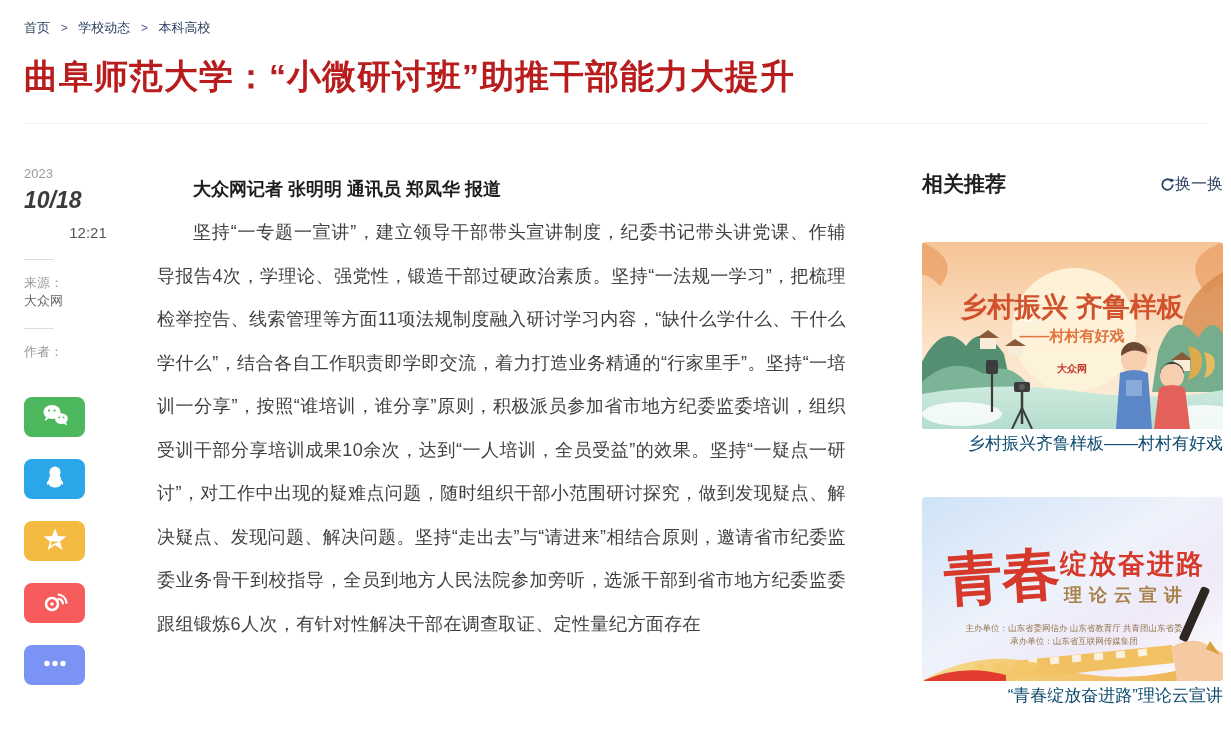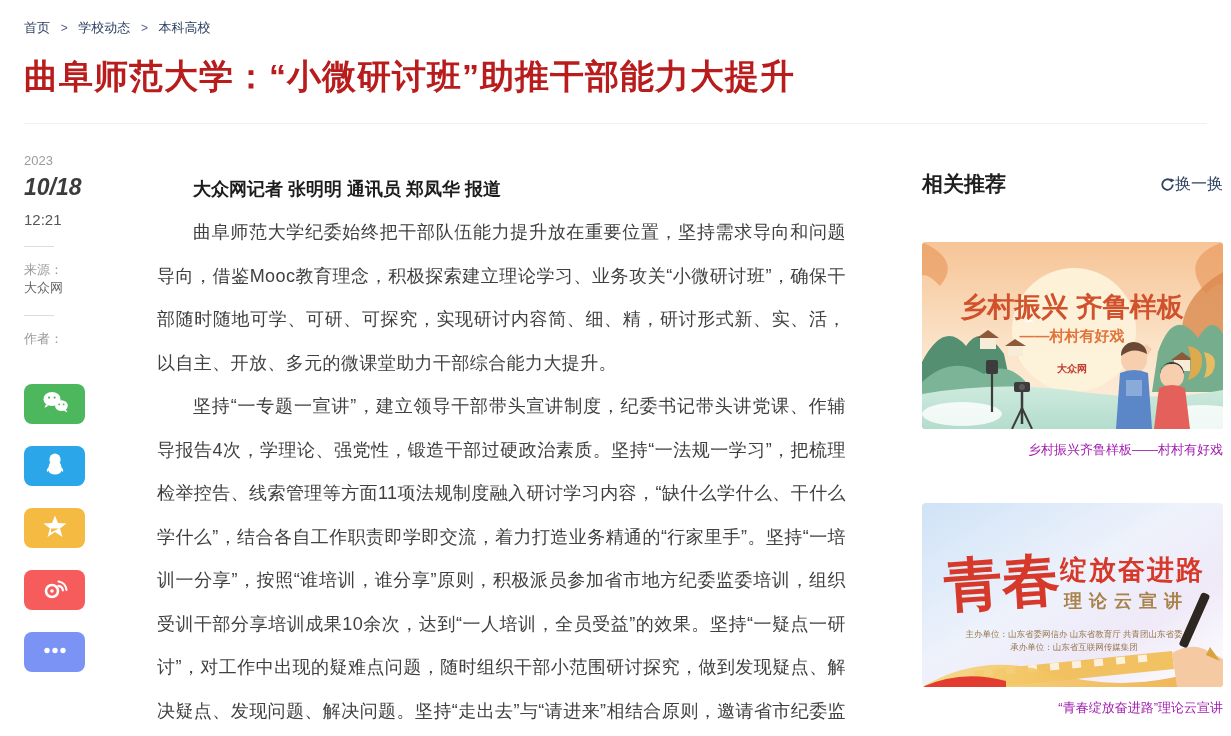--- a/index.html
+++ b/index.html
@@ -19,7 +19,7 @@
     border-top:1px solid #f1efef; }
 
   
-  .left-rail { position:absolute; left:24px; top:153px; width:128px; }
+  .left-rail { position:absolute; left:24px; top:166px; width:128px; }
   .meta-year { font-size:13px; color:#9c9c9c; }
   .meta-date { font-size:23px; color:#3c3c3c; font-weight:bold; font-style:italic; margin-top:6px; }
   .meta-time { font-size:15px; color:#575757; margin-top:10px; }

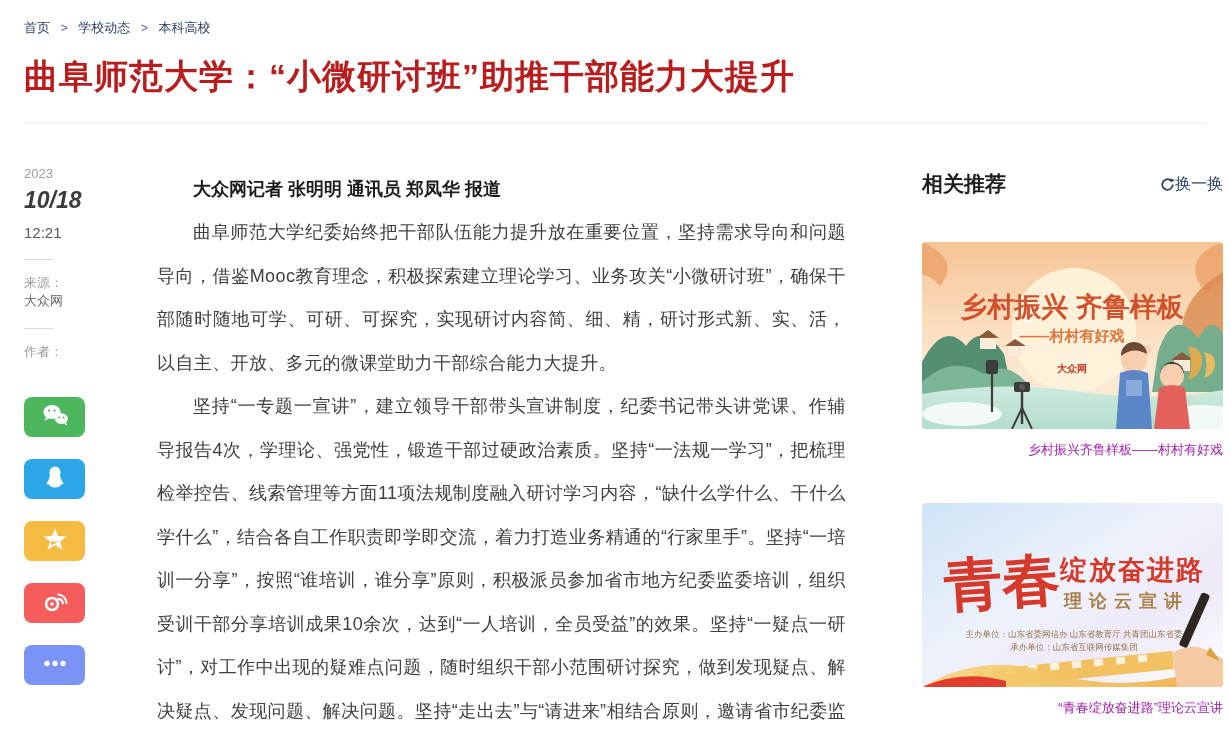--- a/index.html
+++ b/index.html
@@ -22,7 +22,7 @@
   .left-rail { position:absolute; left:24px; top:166px; width:128px; }
   .meta-year { font-size:13px; color:#9c9c9c; }
   .meta-date { font-size:23px; color:#3c3c3c; font-weight:bold; font-style:italic; margin-top:6px; }
-  .meta-time { font-size:15px; color:#575757; margin-top:10px; }
+  .meta-time { font-size:15px; color:#575757; margin-top:10px;text-align:center; }
   .rail-divider { width:30px; border:none; border-top:1px solid #dcdcdc; margin:18px 0 14px 0; }
   .meta-label { font-size:13px; color:#9c9c9c; line-height:18px; }
   .meta-value { font-size:13px; color:#666666; line-height:18px; }

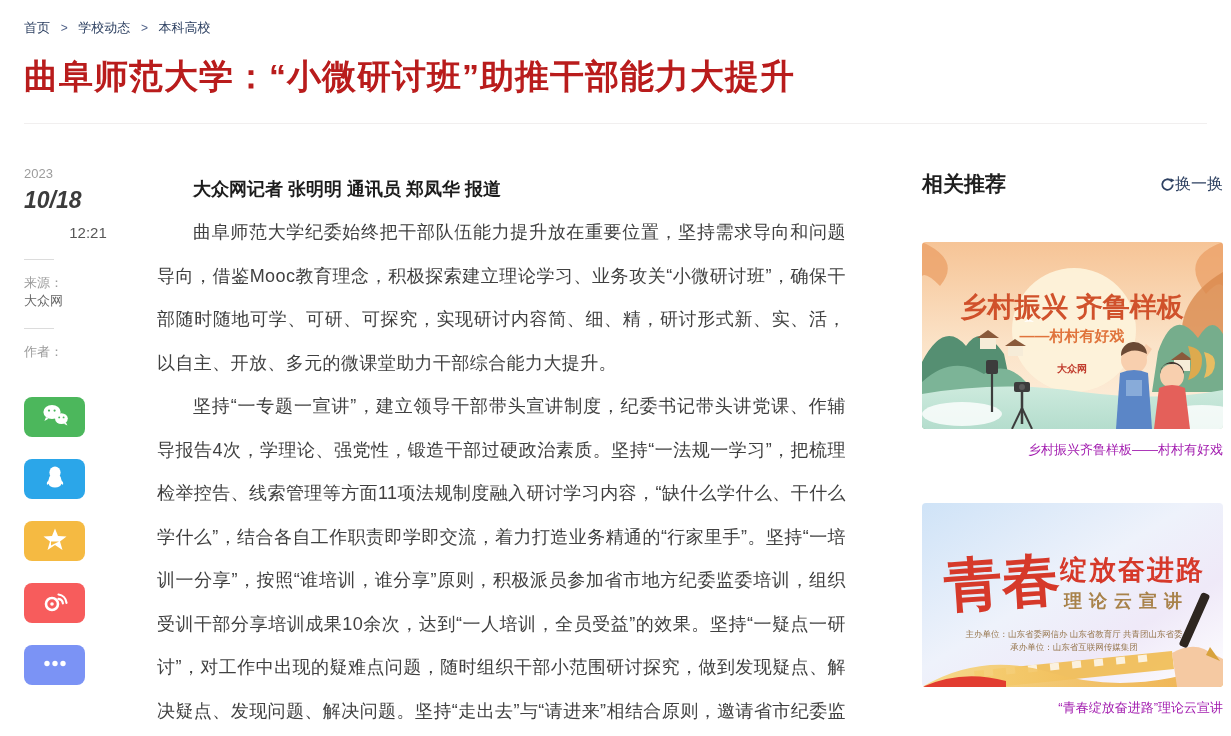--- a/index.html
+++ b/index.html
@@ -129,7 +129,6 @@
 
   <div class="article-body">
     <div class="byline">大众网记者 张明明 通讯员 郑凤华 报道</div>
-    <p>曲阜师范大学纪委始终把干部队伍能力提升放在重要位置，坚持需求导向和问题导向，借鉴Mooc教育理念，积极探索建立理论学习、业务攻关“小微研讨班”，确保干部随时随地可学、可研、可探究，实现研讨内容简、细、精，研讨形式新、实、活，以自主、开放、多元的微课堂助力干部综合能力大提升。</p>
     <p>坚持“一专题一宣讲”，建立领导干部带头宣讲制度，纪委书记带头讲党课、作辅导报告4次，学理论、强党性，锻造干部过硬政治素质。坚持“一法规一学习”，把梳理检举控告、线索管理等方面11项法规制度融入研讨学习内容，“缺什么学什么、干什么学什么”，结合各自工作职责即学即交流，着力打造业务精通的“行家里手”。坚持“一培训一分享”，按照“谁培训，谁分享”原则，积极派员参加省市地方纪委监委培训，组织受训干部分享培训成果10余次，达到“一人培训，全员受益”的效果。坚持“一疑点一研讨”，对工作中出现的疑难点问题，随时组织干部小范围研讨探究，做到发现疑点、解决疑点、发现问题、解决问题。坚持“走出去”与“请进来”相结合原则，邀请省市纪委监委业务骨干到校指导，全员到地方人民法院参加旁听，选派干部到省市地方纪委监委跟组锻炼6人次，有针对性解决干部在调查取证、定性量纪方面存在</p>
   </div>
 

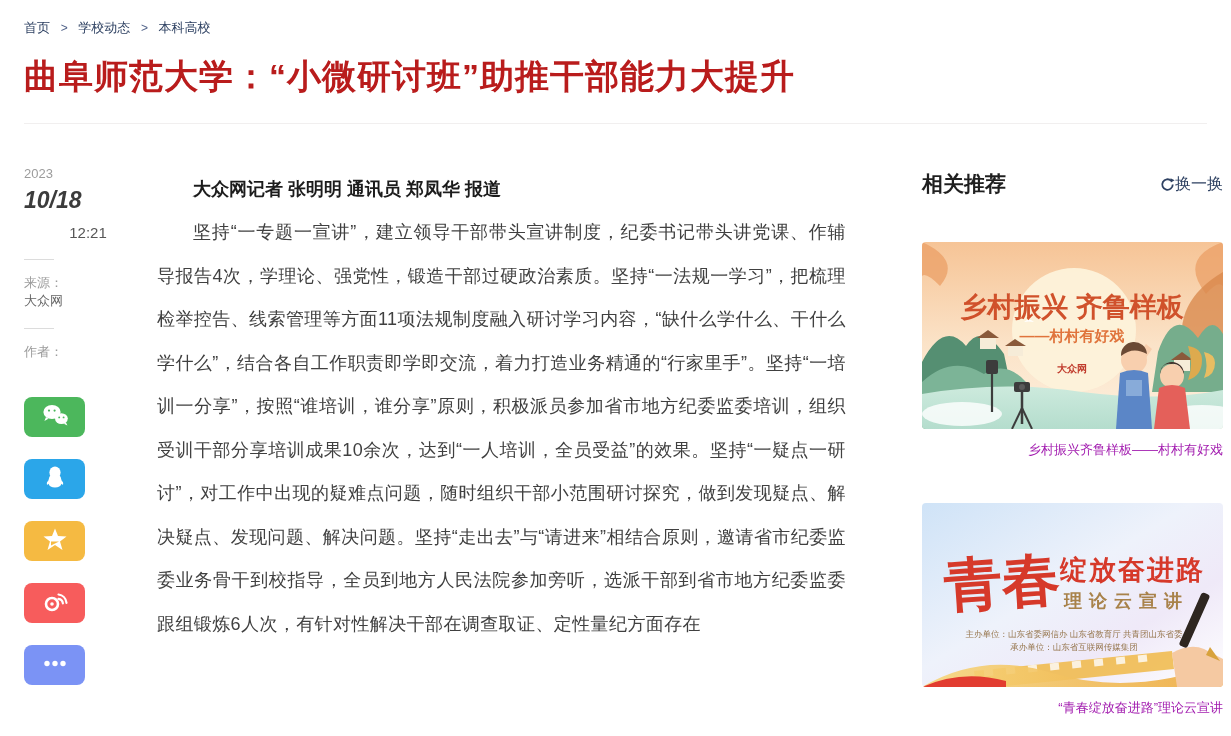--- a/index.html
+++ b/index.html
@@ -44,7 +44,7 @@
     color:#2e4162; cursor:pointer; }
   .card { margin-top:0; cursor:pointer; }
   .card-img { width:301px; border-radius:4px; overflow:hidden; display:block; }
-  .card-caption { font-size:13px; color:#a21caf; margin-top:10px; line-height:22px; cursor:pointer; }
+  .card-caption { font-size:17px; color:#0c4a6e; margin-top:4px; line-height:22px; cursor:pointer; }
   .card1 { margin-top:44px; }
   .card2 { margin-top:42px; }
 </style>

